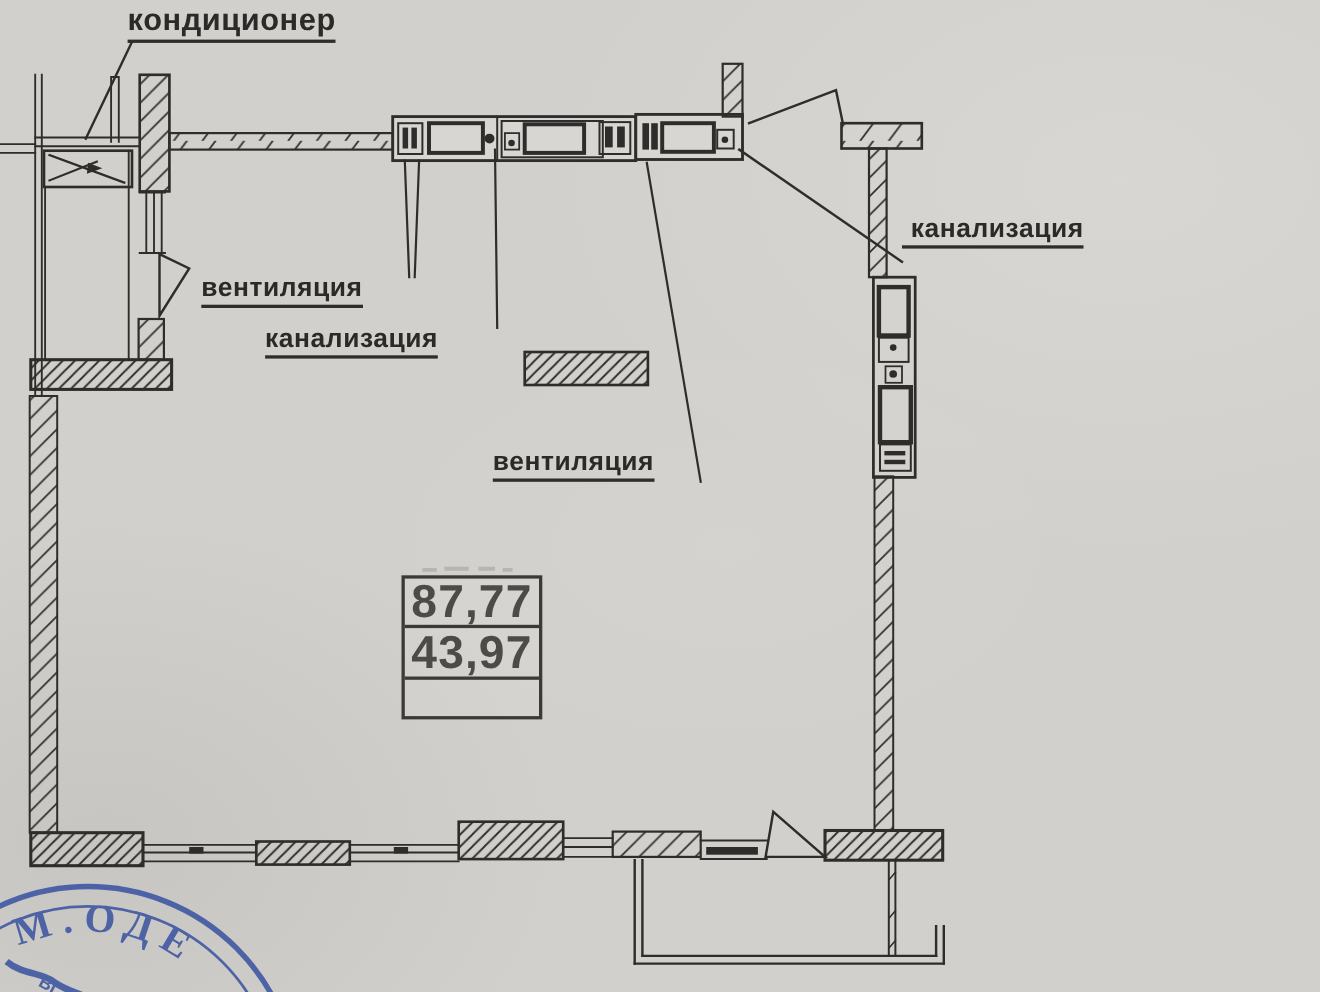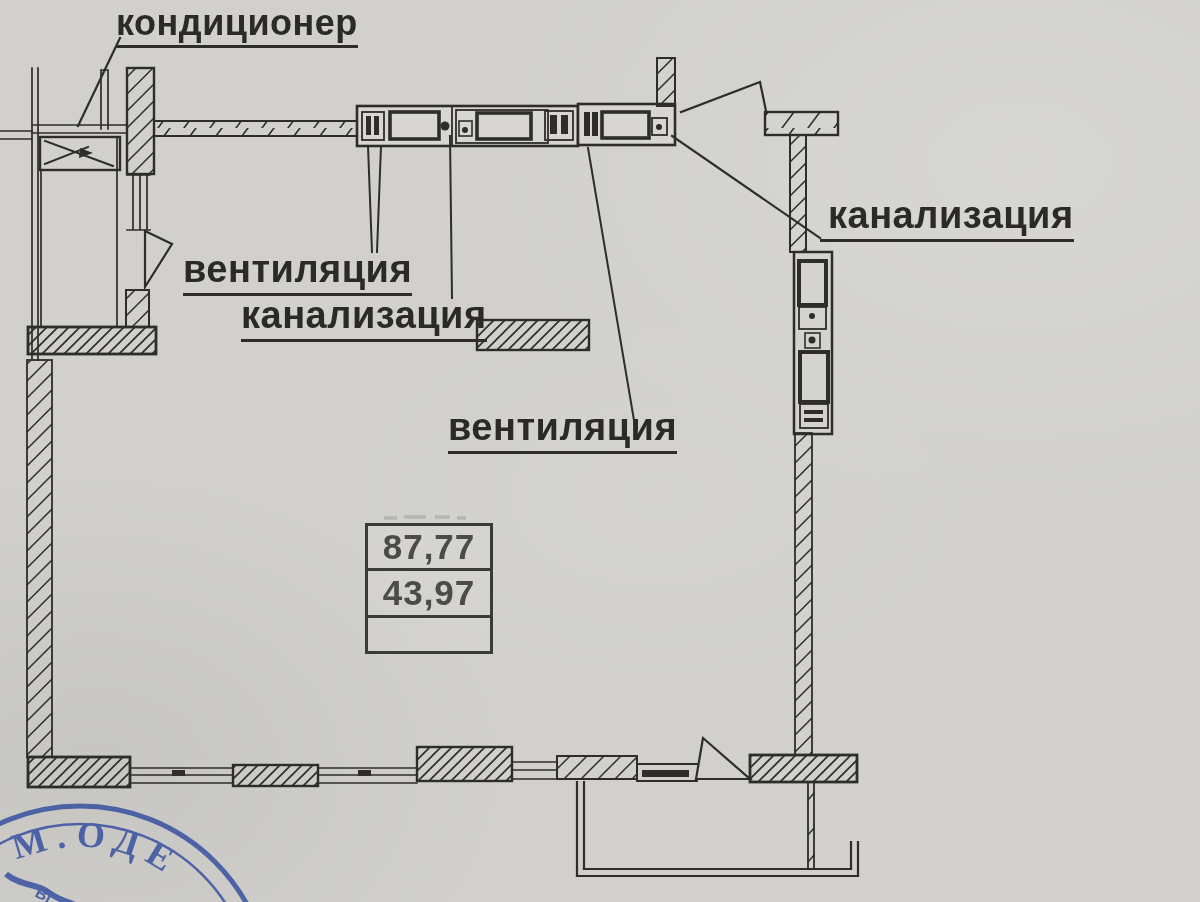--- a/index.html
+++ b/index.html
@@ -29,7 +29,7 @@
     letter-spacing:.5px; line-height:1.1; padding-bottom:2px;
     border-bottom:3px solid var(--ink); white-space:nowrap;
   }
-  #lbl-conditioner{left:116px; top:3px; font-size:36px;}
+  #lbl-conditioner{left:116px; top:3px; font-size:28px;}
   #lbl-vent-left{left:183px; top:249px;}
   #lbl-sewer-left{left:241px; top:295px;}
   #lbl-vent-center{left:448px; top:407px;}

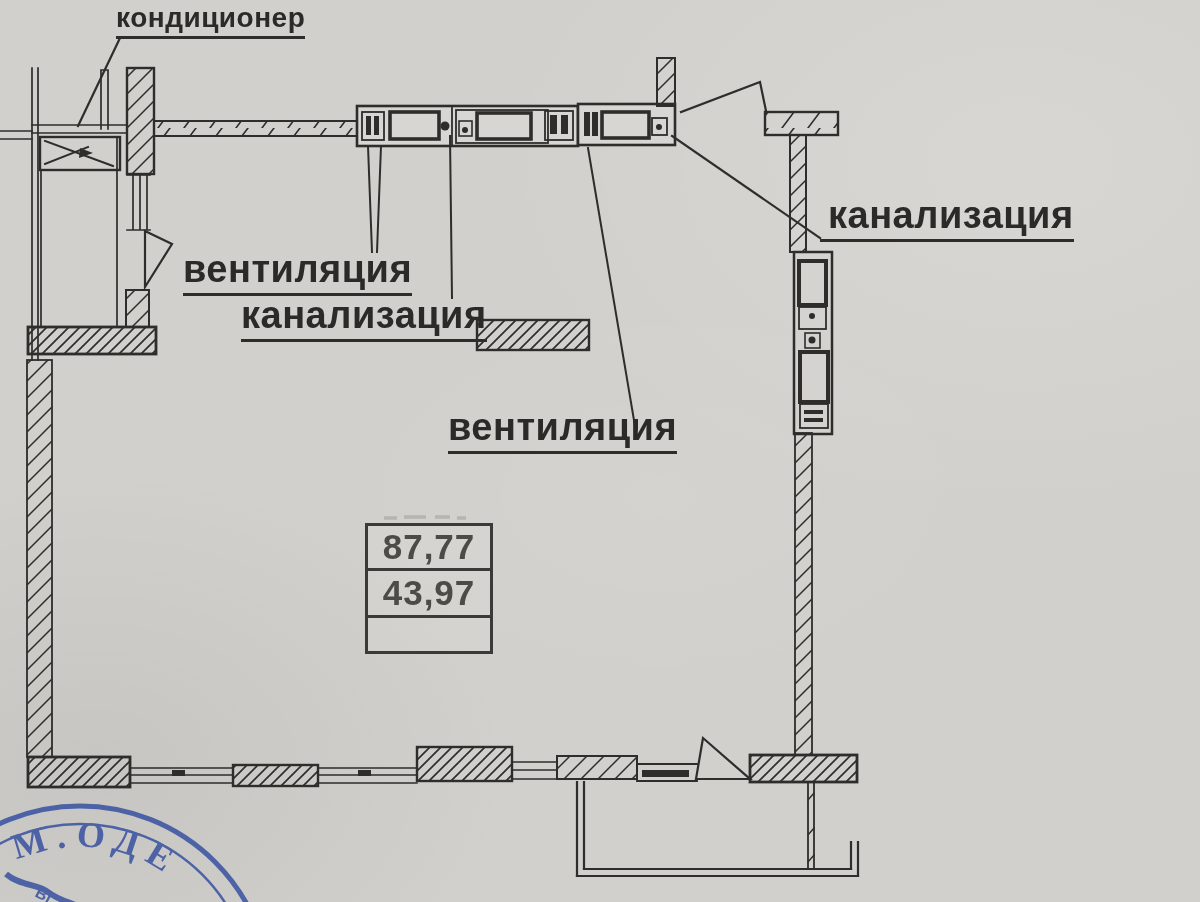--- a/index.html
+++ b/index.html
@@ -25,7 +25,7 @@
   .stamp-stroke{stroke:var(--stamp); fill:none;}
   .stamp-fill{fill:var(--stamp); stroke:none;}
   .plan-label{
-    position:absolute; color:var(--labelcolor); font-weight:bold; font-size:38px;
+    position:absolute; color:var(--labelcolor); font-weight:bold; font-size:24px;
     letter-spacing:.5px; line-height:1.1; padding-bottom:2px;
     border-bottom:3px solid var(--ink); white-space:nowrap;
   }

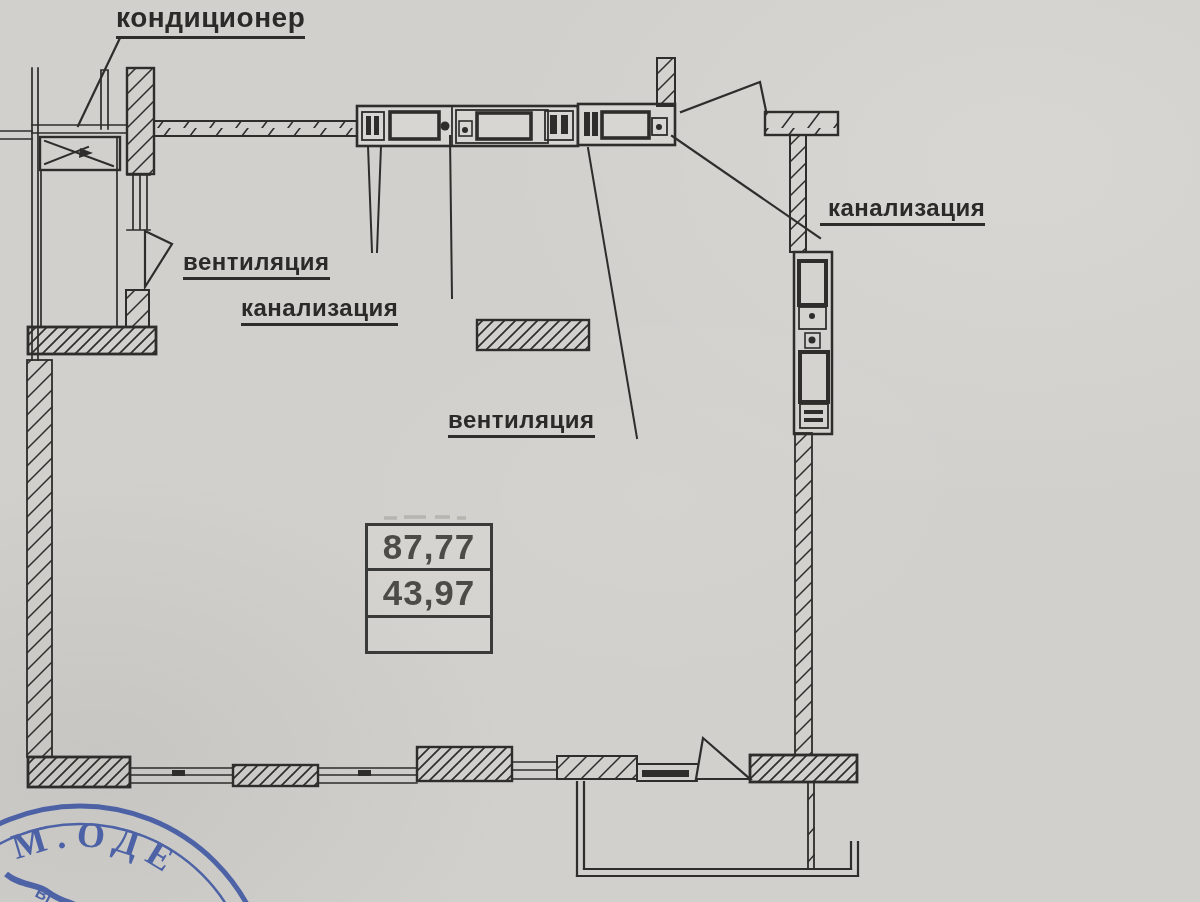--- a/index.html
+++ b/index.html
@@ -41,7 +41,7 @@
   }
   .area-row{
     display:flex; align-items:center; justify-content:center;
-    font-size:35px; font-weight:bold; color:var(--numcolor); letter-spacing:1px;
+    font-size:42px; font-weight:bold; color:var(--numcolor); letter-spacing:1px;
   }
   .area-row.r1{height:42px; border-bottom:3px solid #3a3a38;}
   .area-row.r2{height:44px; border-bottom:3px solid #3a3a38;}

